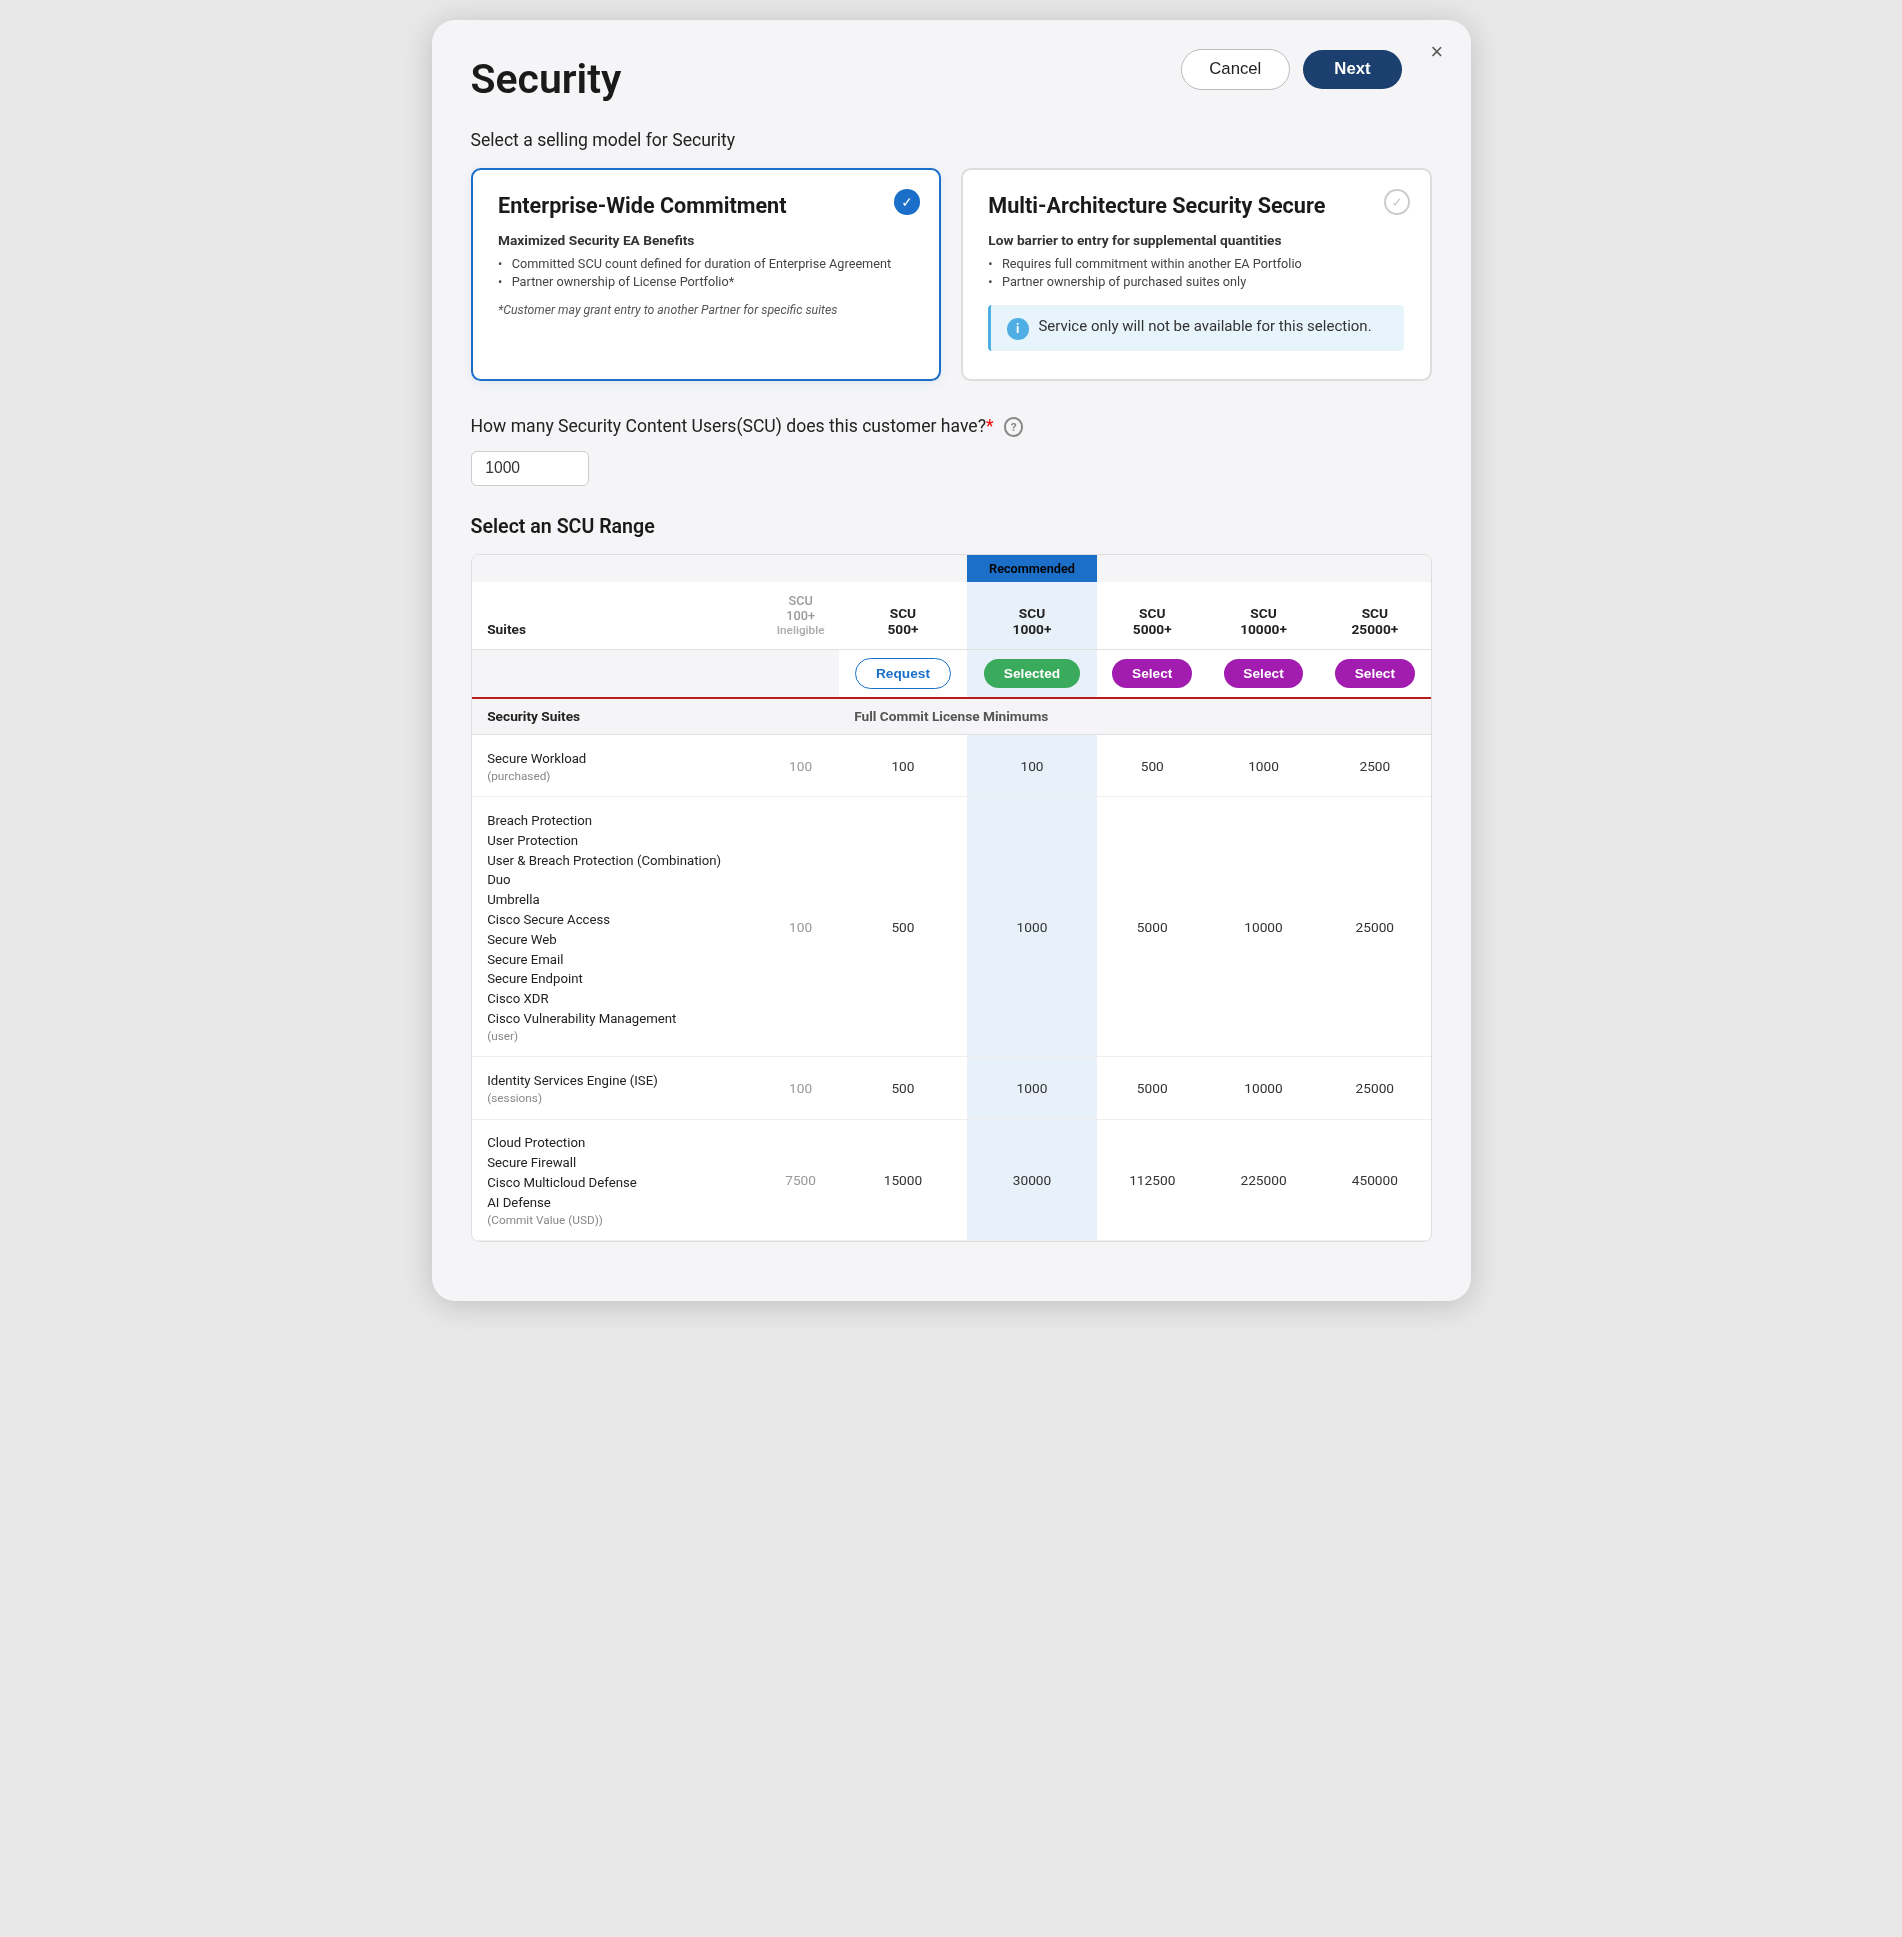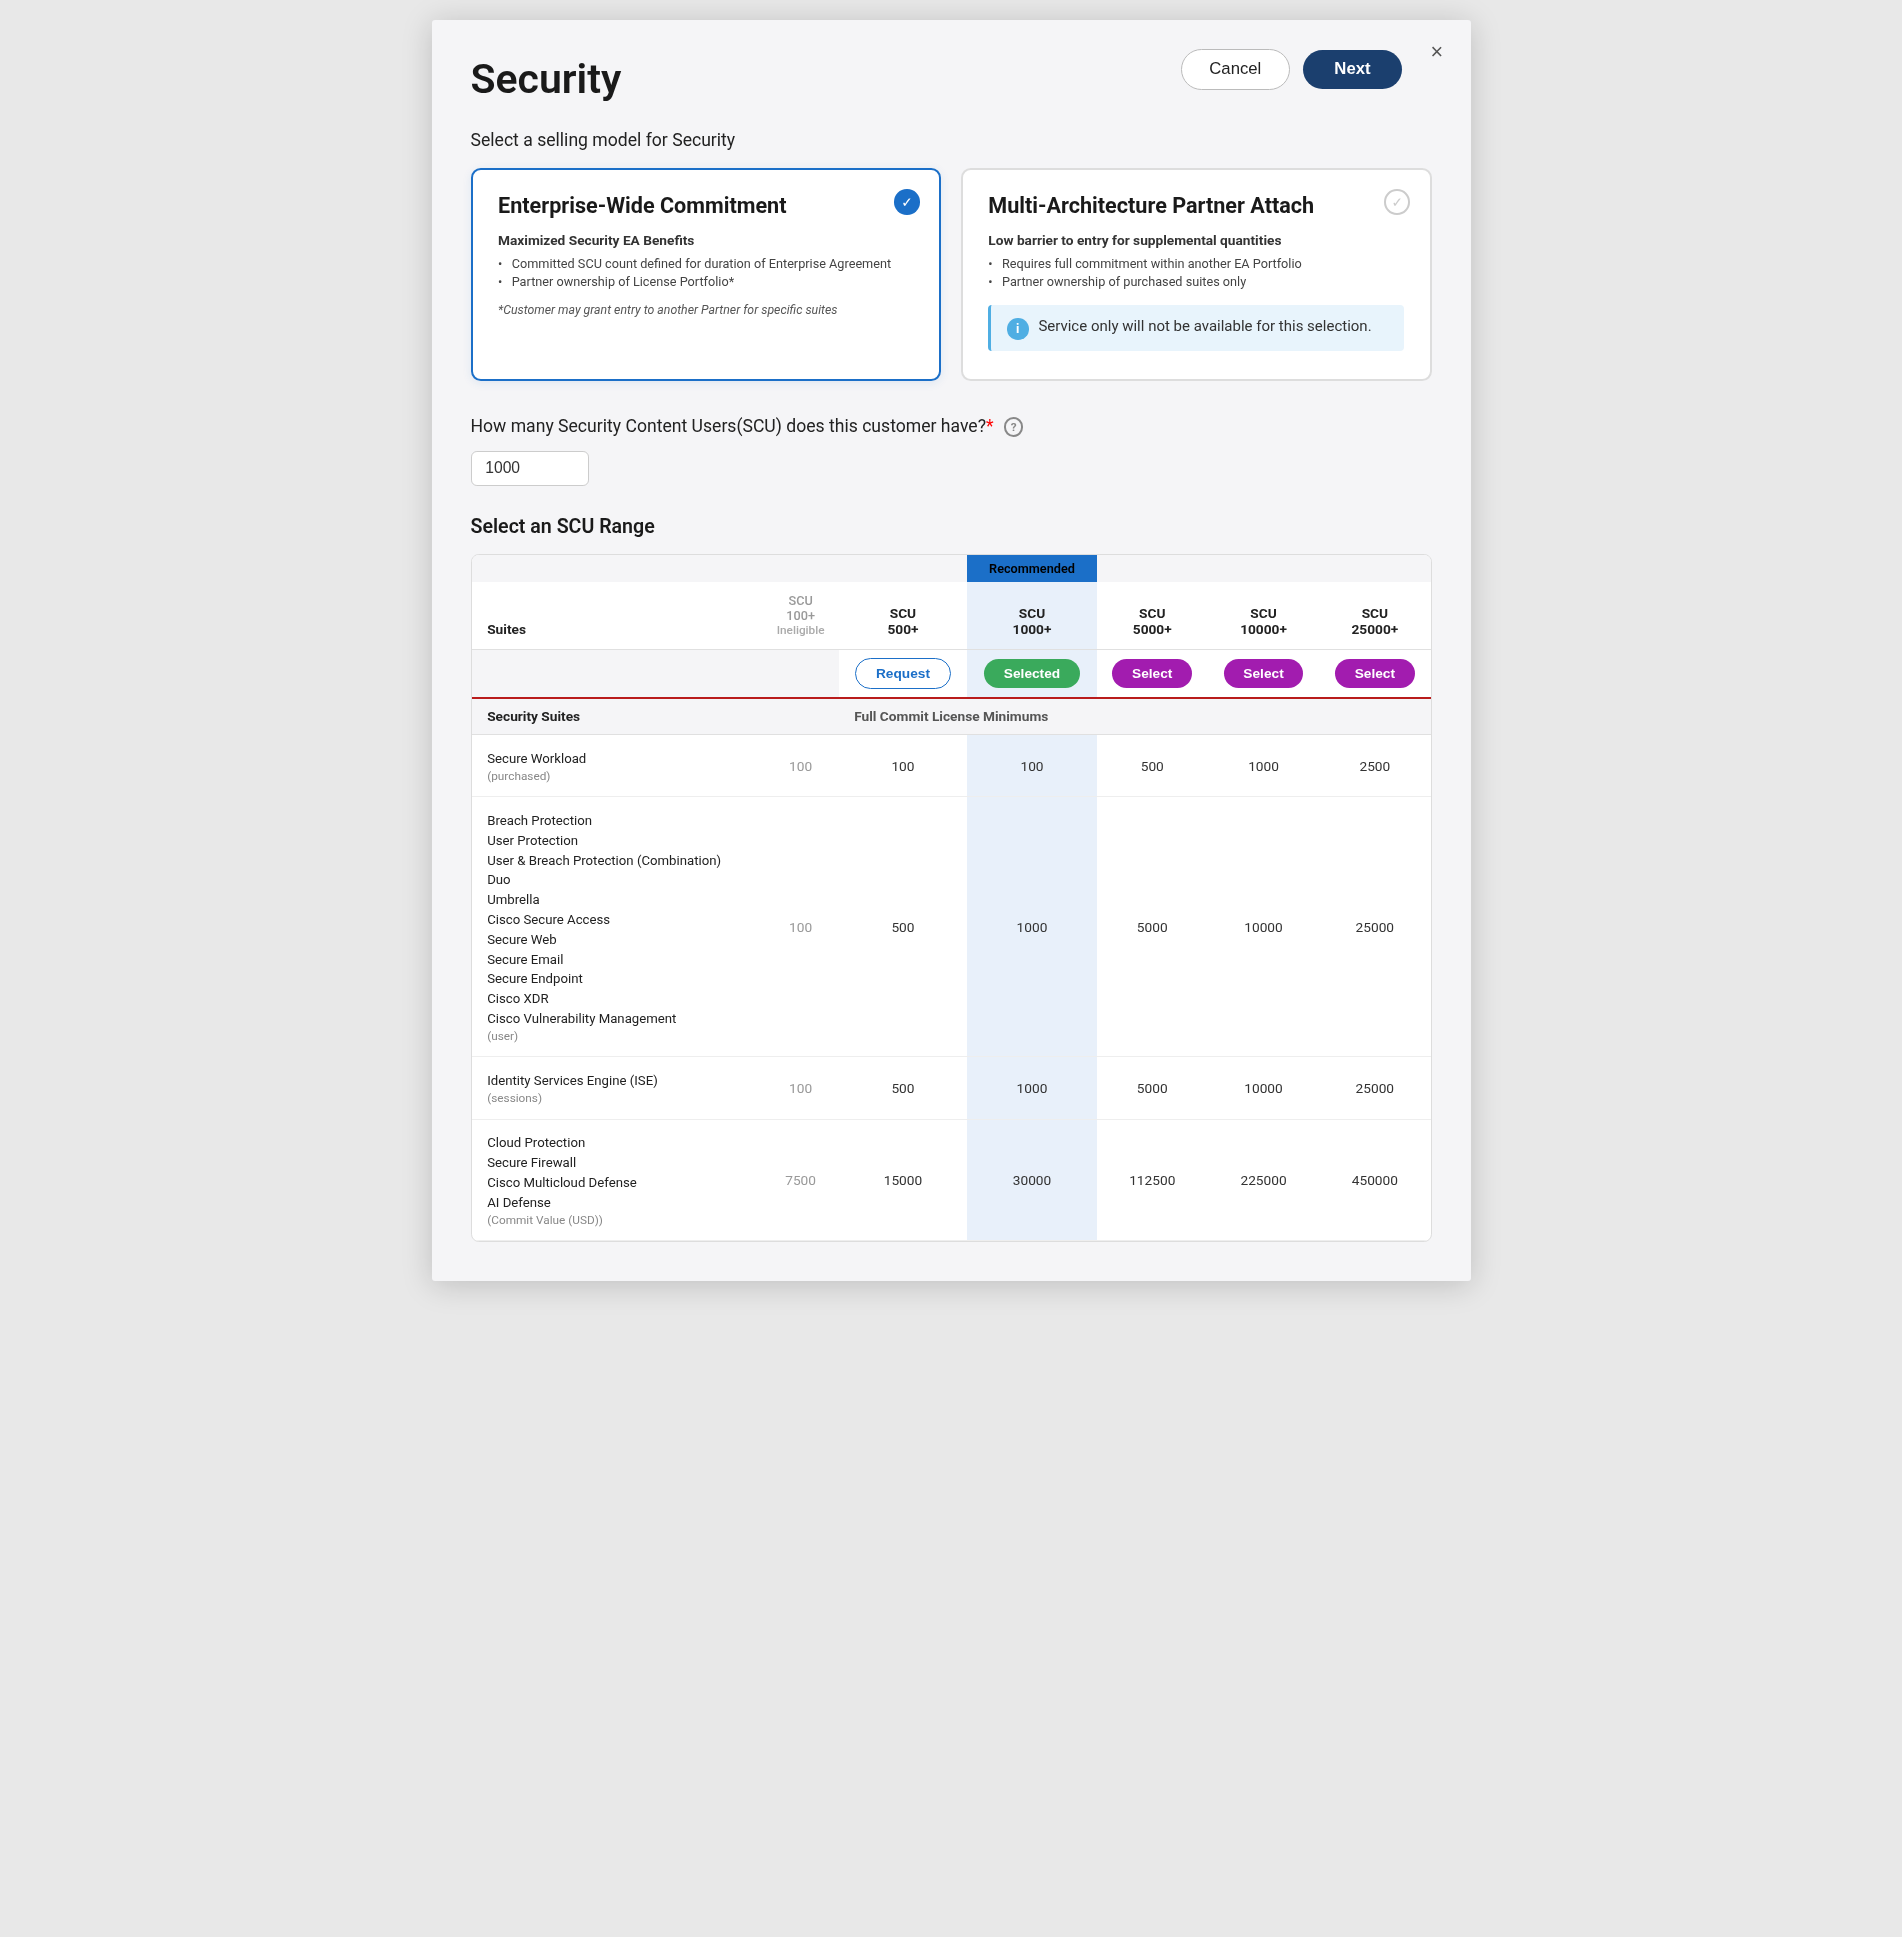--- a/index.html
+++ b/index.html
@@ -14,11 +14,11 @@
     }
     .modal {
       background: #f5f5f7;
-      border-radius: 3px;
+      border-radius: 23px;
       width: 1039px;
       min-height: 941px;
       position: relative;
-      padding: 35px 39px 39px;
+      padding: 35px 39px 59px;
       box-shadow: 0 3.9px 31px rgba(0,0,0,0.18);
     }
     .modal-header {

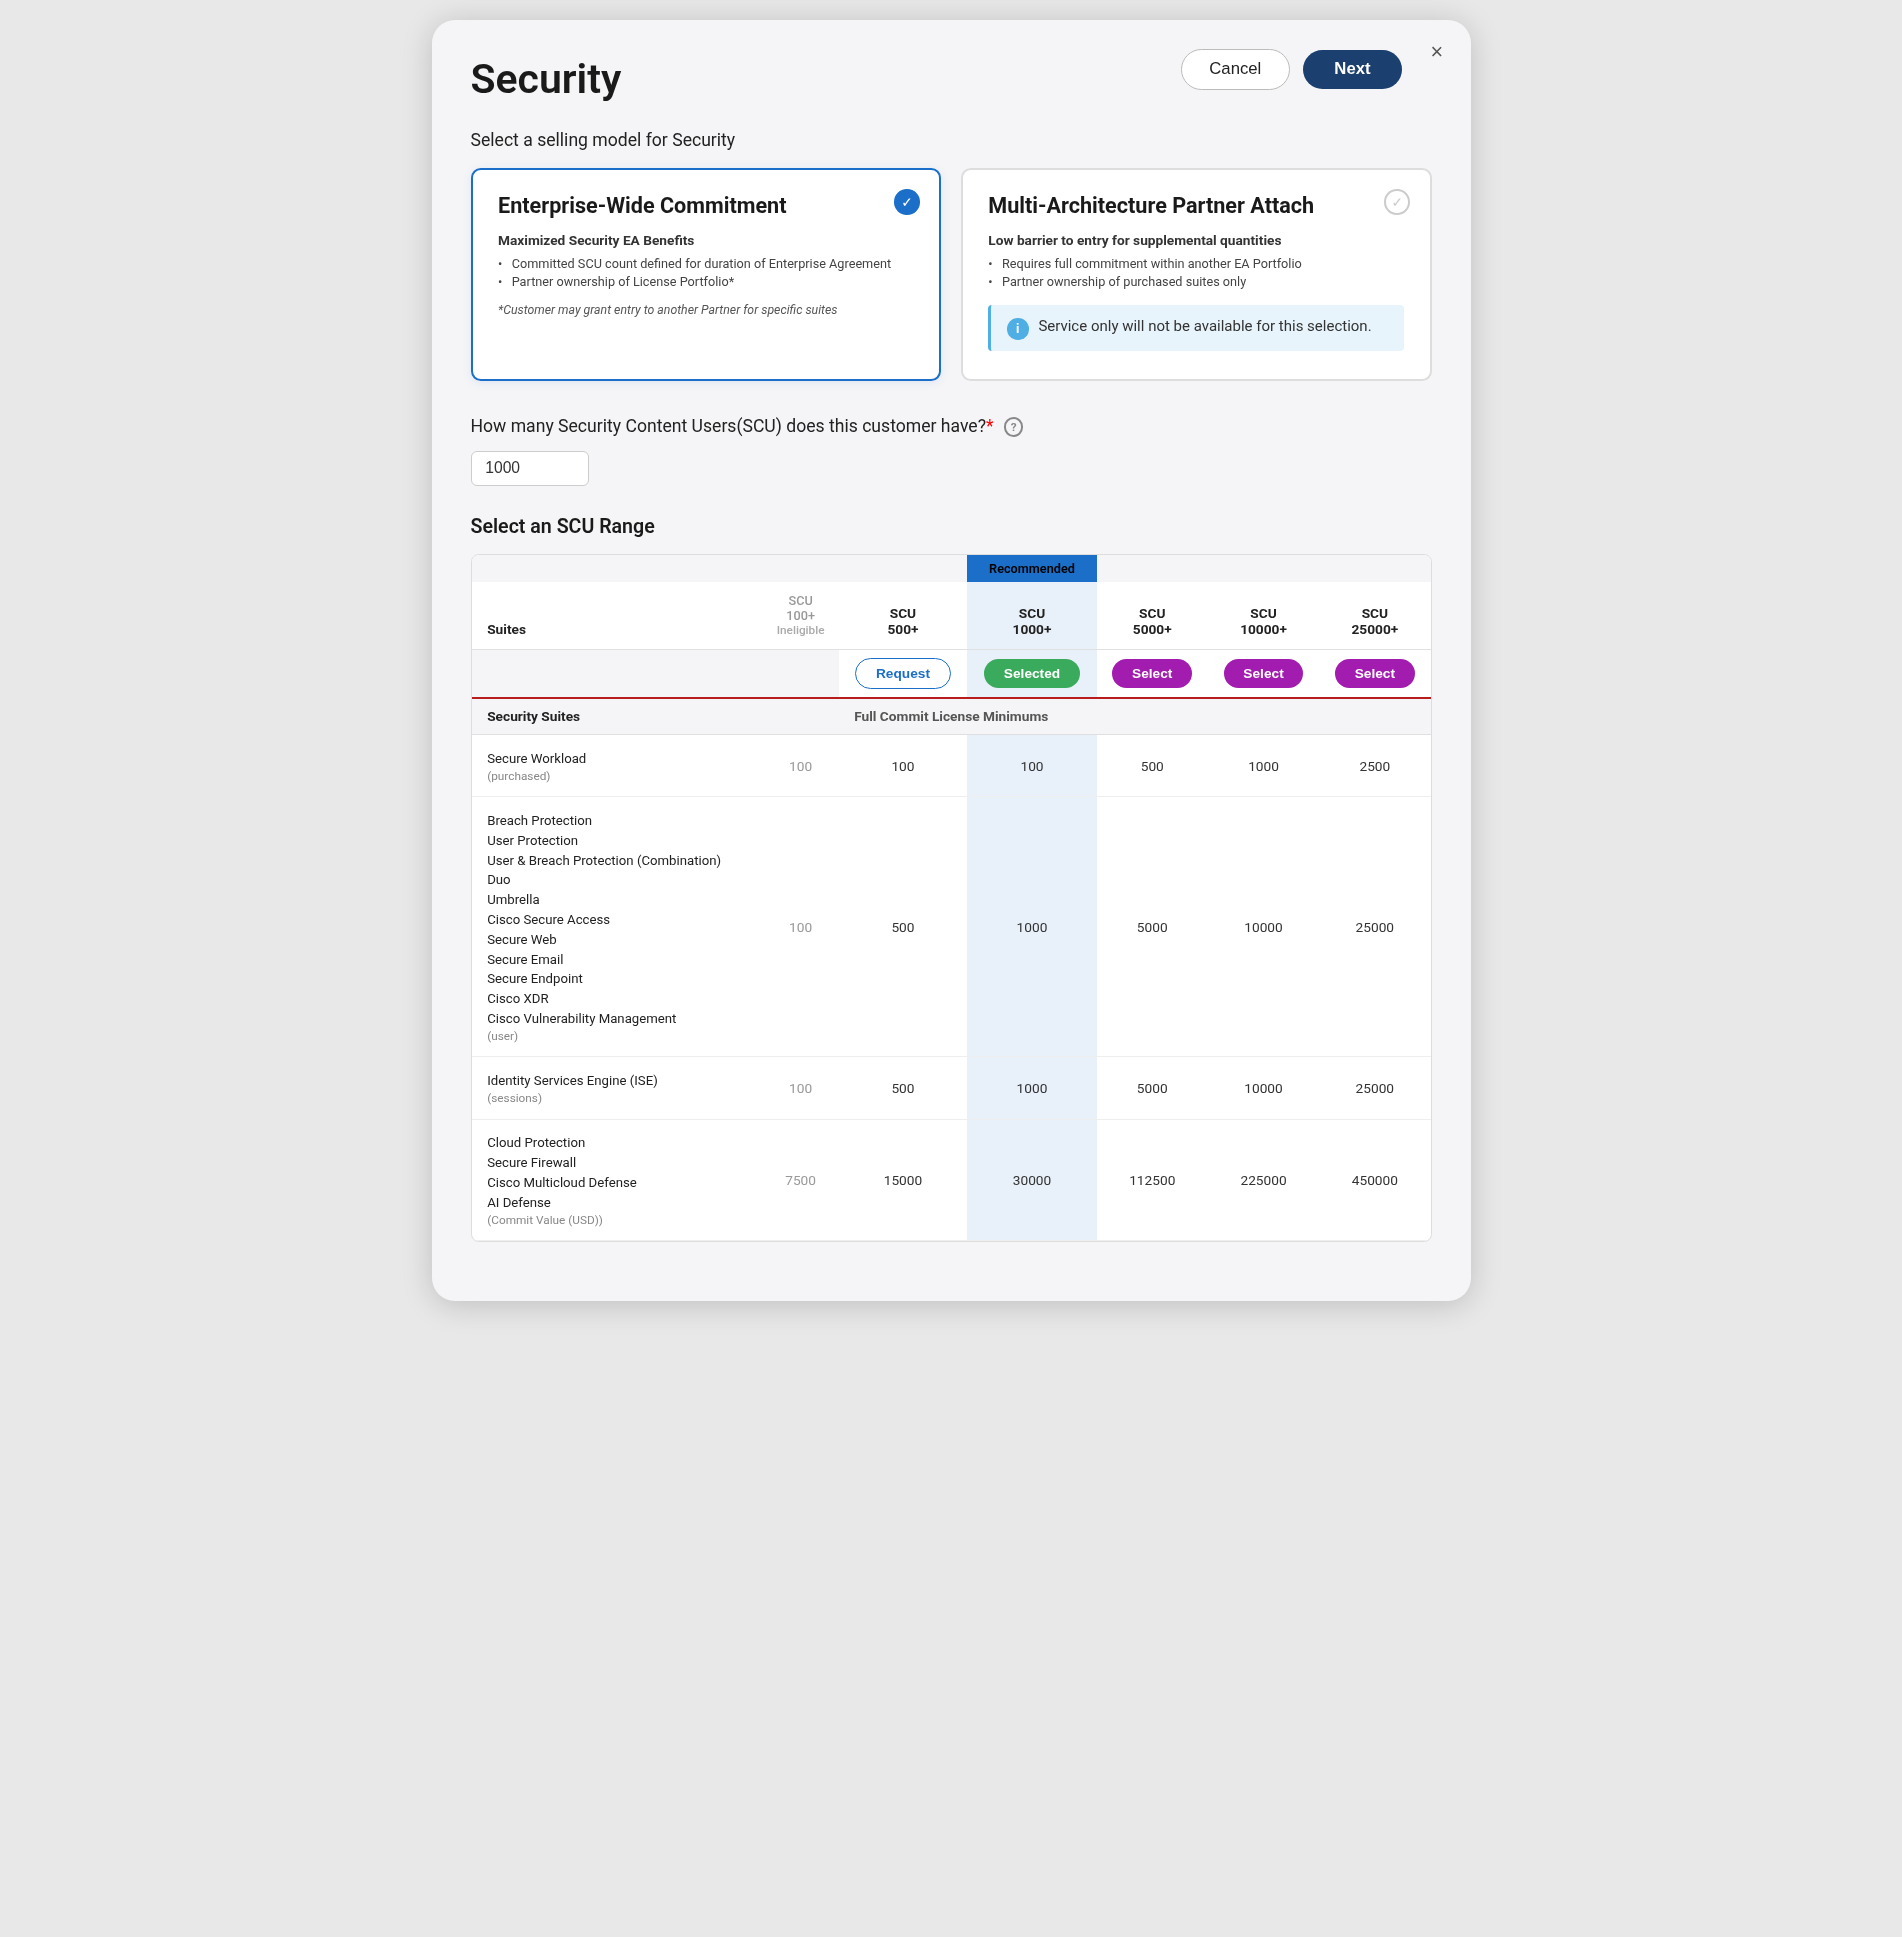--- a/index.html
+++ b/index.html
@@ -346,7 +346,7 @@
 
       <div class="card">
         <div class="card-check inactive">✓</div>
-        <div class="card-title">Multi-Architecture Partner Attach</div>
+        <div class="card-title">Multi-Architecture Security Secure</div>
         <div class="card-subtitle">Low barrier to entry for supplemental quantities</div>
         <ul class="card-bullets">
           <li>Requires full commitment within another EA Portfolio</li>

